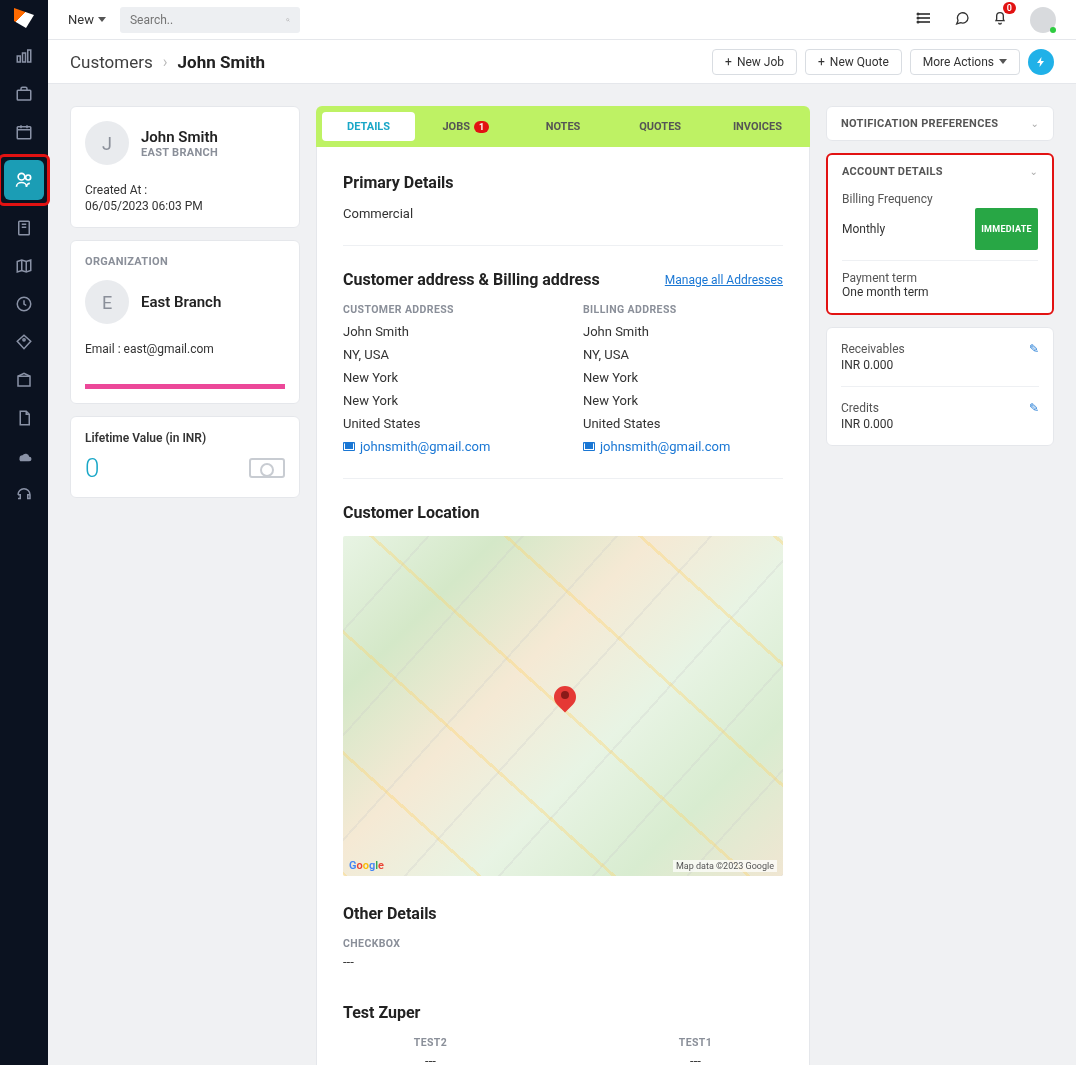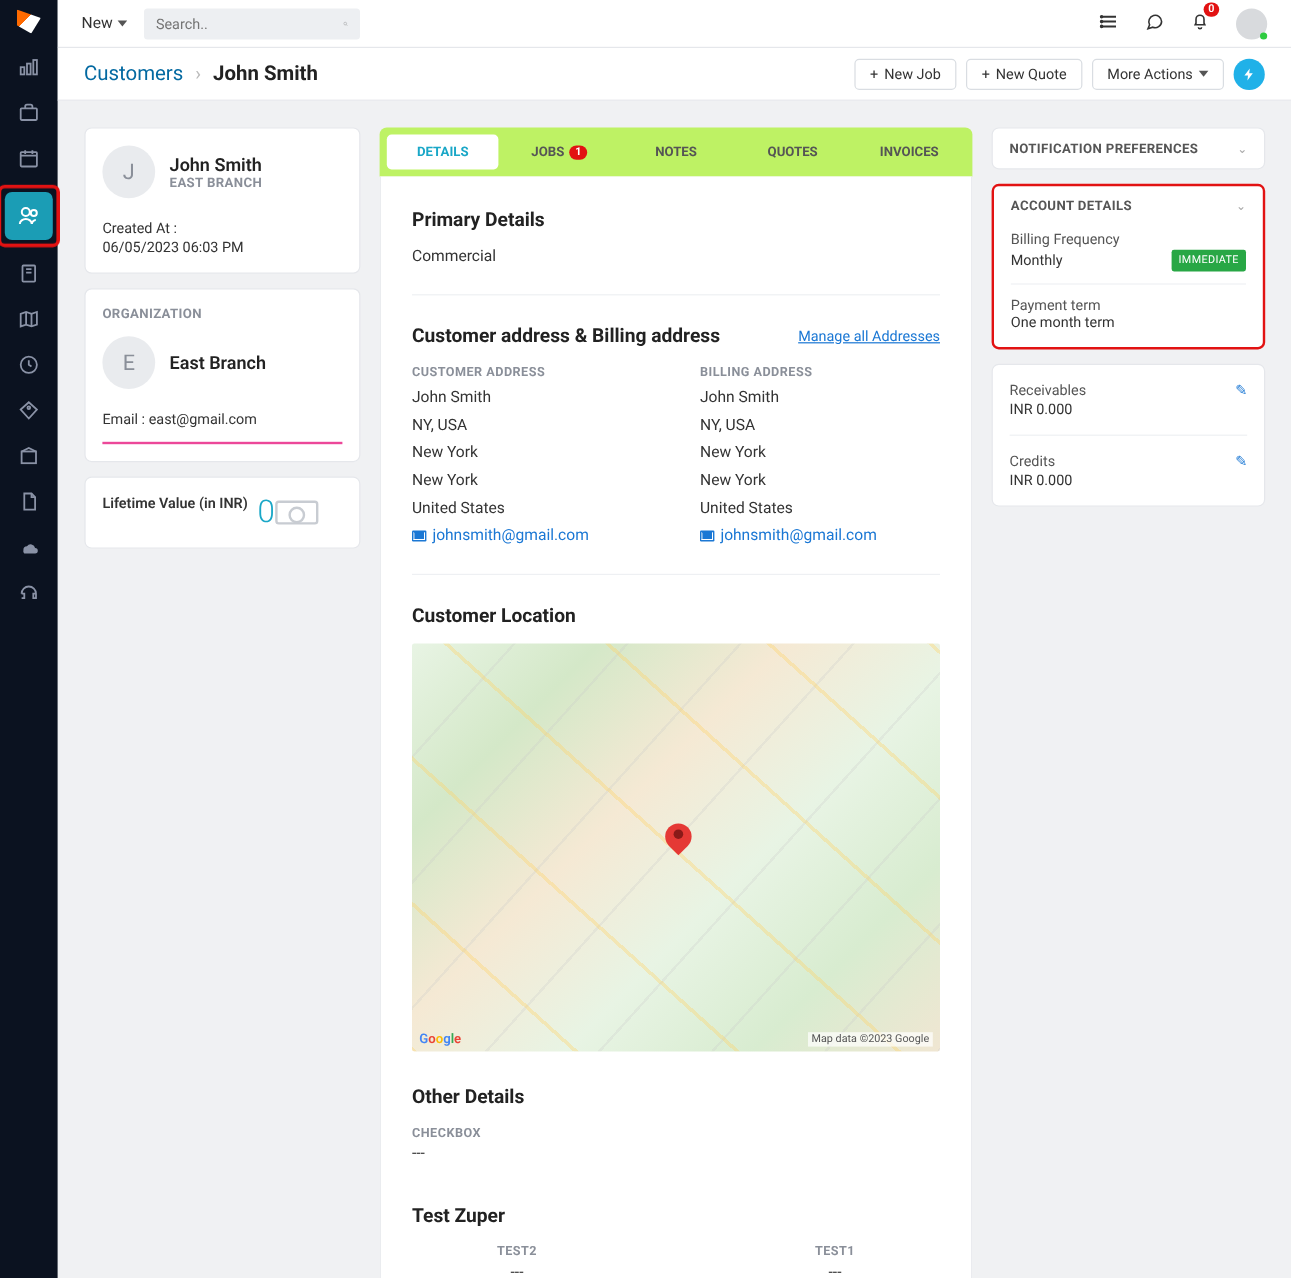--- a/index.html
+++ b/index.html
@@ -29,7 +29,7 @@
 
 
 .crumb-row { height: 44px; background: #fff; border-bottom: 1px solid #e5e7eb; display: flex; align-items: center; padding: 0 22px; gap: 10px; }
-.crumb { font-size: 17px; color: #0369a1; }
+.crumb { font-size: 17px; color: #404040; }
 .crumb-sep { color: #bbb; }
 .crumb-active { font-size: 17px; font-weight: 700; color: #222; }
 .crumb-actions { margin-left: auto; display: flex; gap: 8px; align-items: center; }

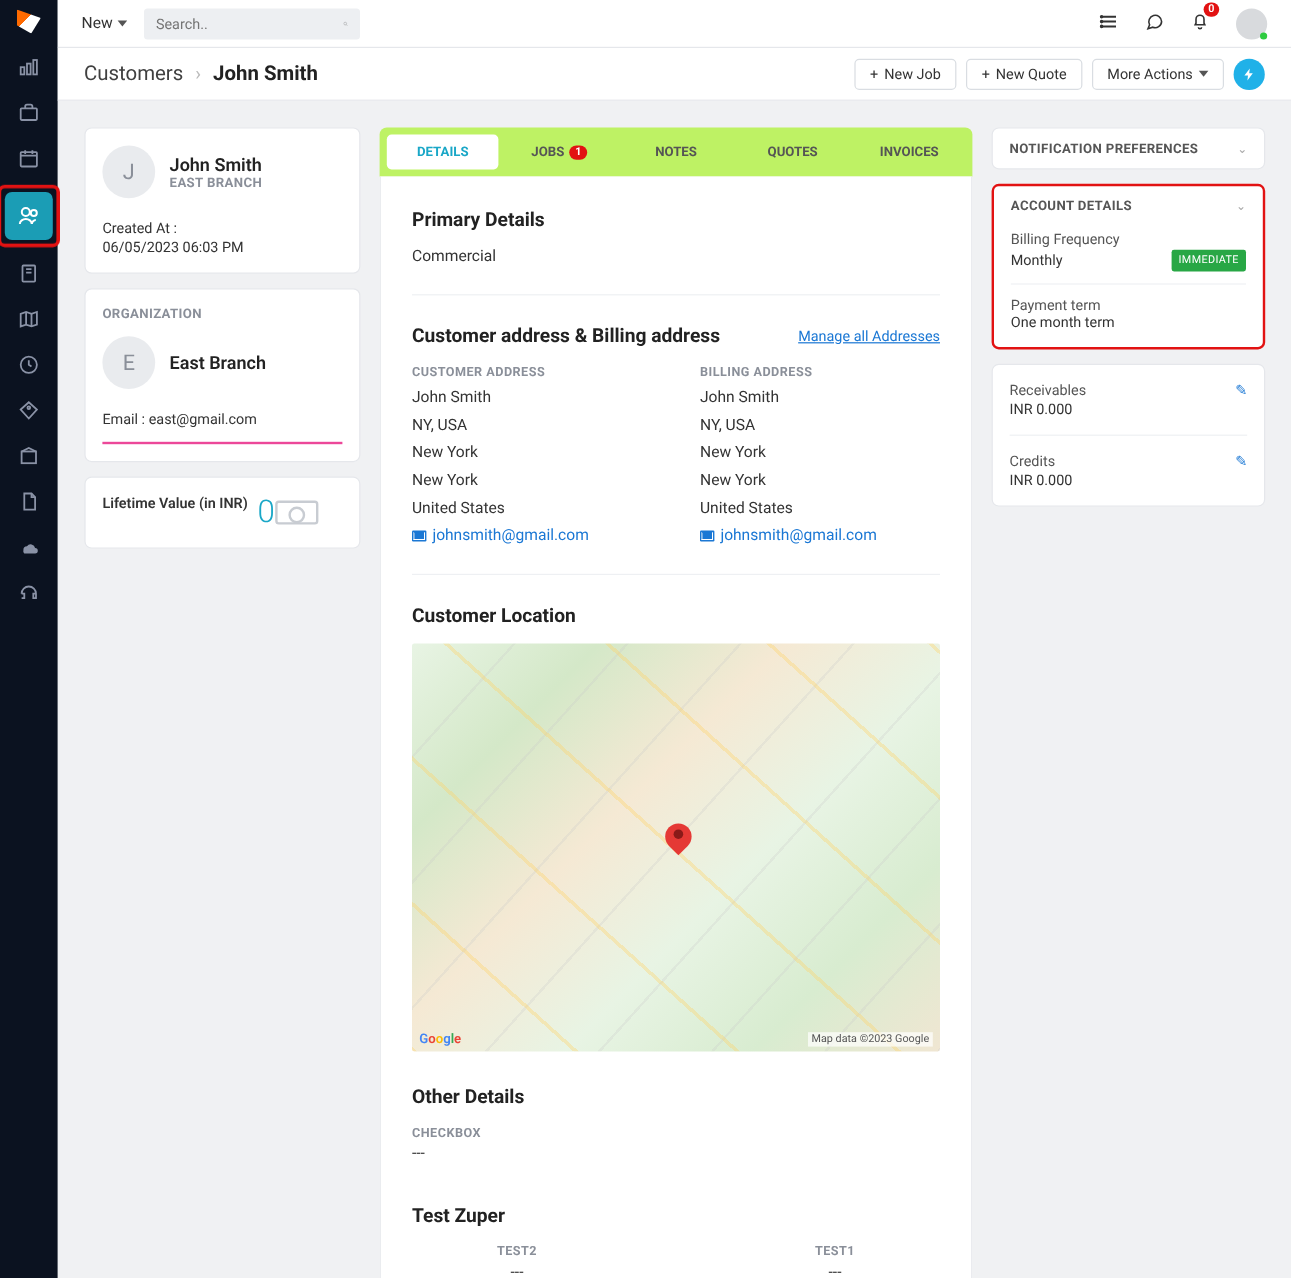--- a/index.html
+++ b/index.html
@@ -104,7 +104,7 @@
 .acct-label { font-size: 12px; color: #555; }
 .acct-row { display: flex; align-items: center; justify-content: space-between; margin-top: 2px; }
 .acct-val { font-size: 12px; color: #333; }
-.pill { background: #28a745; color: #fff; font-size: 9px; font-weight: 400; padding: 4px 6px; border-radius: 2px; letter-spacing: 0.3px; }
+.pill { background: #28a745; color: #fff; font-size: 9px; font-weight: 700; padding: 16px 6px; border-radius: 2px; letter-spacing: 0.3px; }
 .recv-card { padding: 14px; }
 .recv-row { display: flex; justify-content: space-between; align-items: flex-start; }
 .recv-label { font-size: 12px; color: #555; }

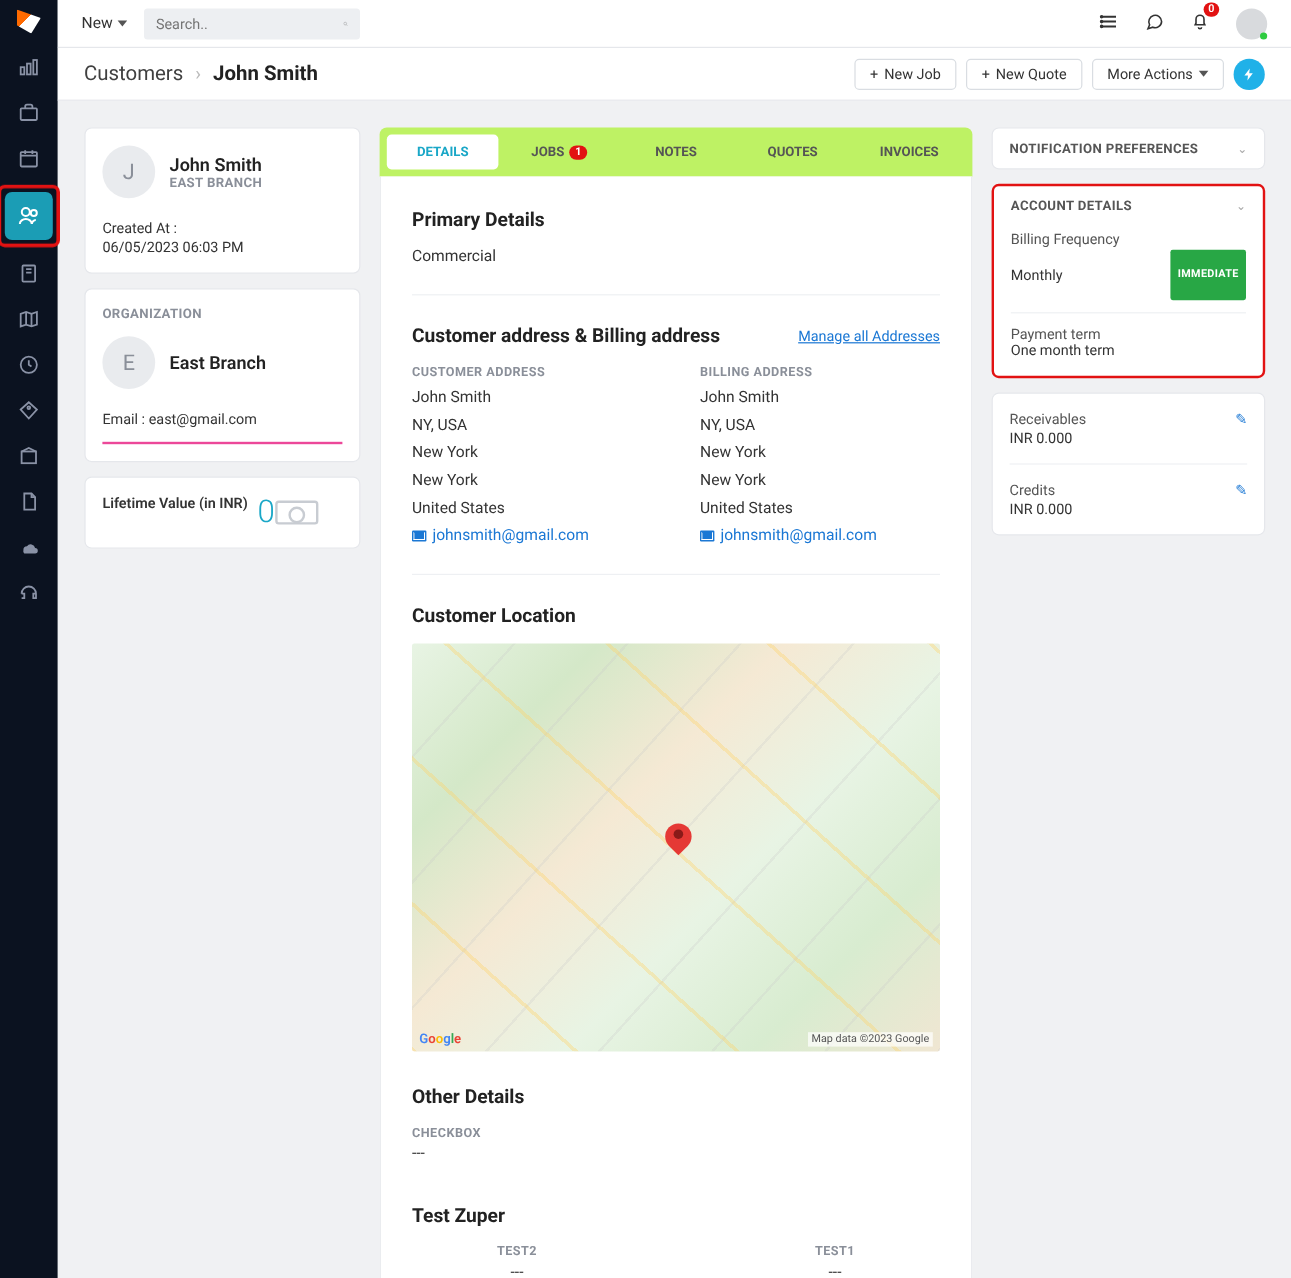--- a/index.html
+++ b/index.html
@@ -52,7 +52,7 @@
 .org-card { padding: 14px; }
 .org-title { font-size: 11px; font-weight: 700; color: #8a8f99; letter-spacing: 0.3px; margin-bottom: 12px; }
 .org-head { display: flex; gap: 12px; align-items: center; }
-.org-meta { margin-top: 18px; font-size: 12px; color: #333; padding-bottom: 12px; border-bottom: 2px solid #ec4899; }
+.org-meta { margin-top: 18px; font-size: 12px; color: #333; padding-bottom: 28px; border-bottom: 5px solid #ec4899; }
 .ltv-card { padding: 14px; display: flex; flex-direction: row; gap: 8px; }
 .ltv-title { font-size: 12px; font-weight: 600; color: #333; }
 .ltv-row { display: flex; align-items: center; justify-content: space-between; }

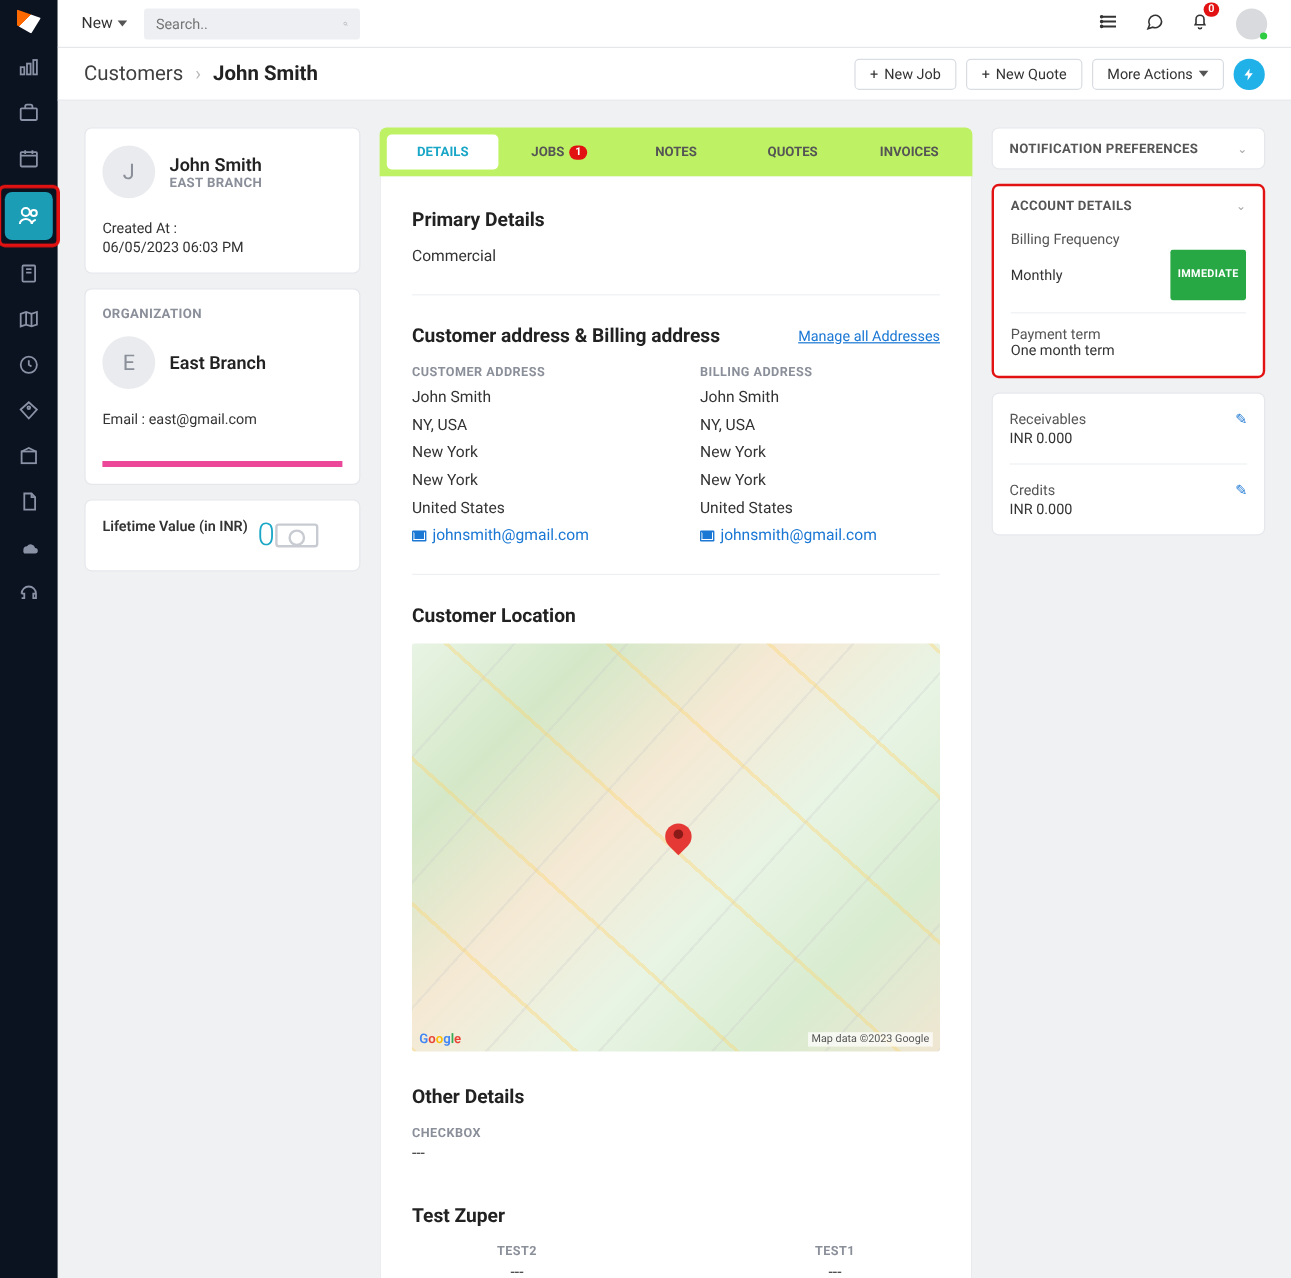--- a/index.html
+++ b/index.html
@@ -53,7 +53,7 @@
 .org-title { font-size: 11px; font-weight: 700; color: #8a8f99; letter-spacing: 0.3px; margin-bottom: 12px; }
 .org-head { display: flex; gap: 12px; align-items: center; }
 .org-meta { margin-top: 18px; font-size: 12px; color: #333; padding-bottom: 28px; border-bottom: 5px solid #ec4899; }
-.ltv-card { padding: 14px; display: flex; flex-direction: row; gap: 8px; }
+.ltv-card { padding: 14px; display: flex; flex-direction: column; gap: 8px; }
 .ltv-title { font-size: 12px; font-weight: 600; color: #333; }
 .ltv-row { display: flex; align-items: center; justify-content: space-between; }
 .ltv-val { font-size: 26px; color: #1aa7c7; font-weight: 300; }

